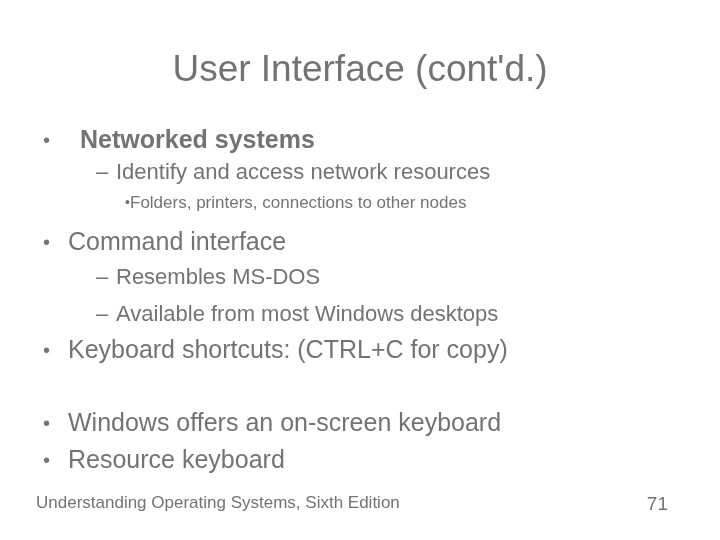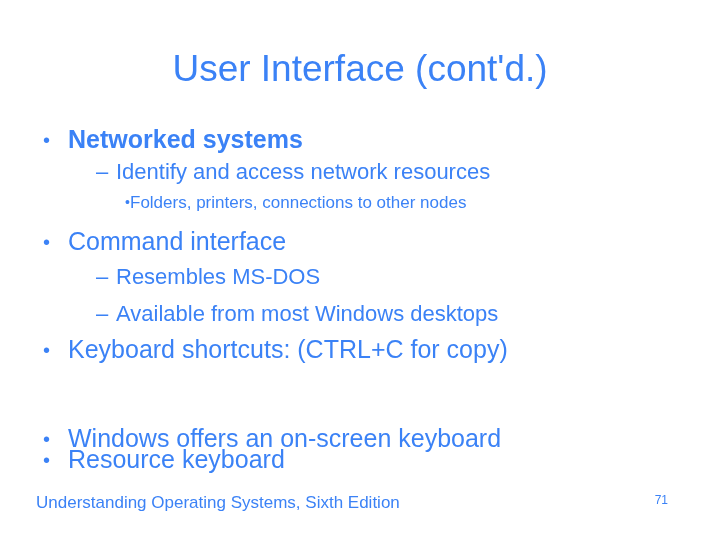--- a/index.html
+++ b/index.html
@@ -12,7 +12,7 @@
     width: 720px;
     height: 540px;
     background: #ffffff;
-    color: #3b82f6;
+    color: #737373;
     font-family: "Liberation Sans", sans-serif;
     overflow: hidden;
   }

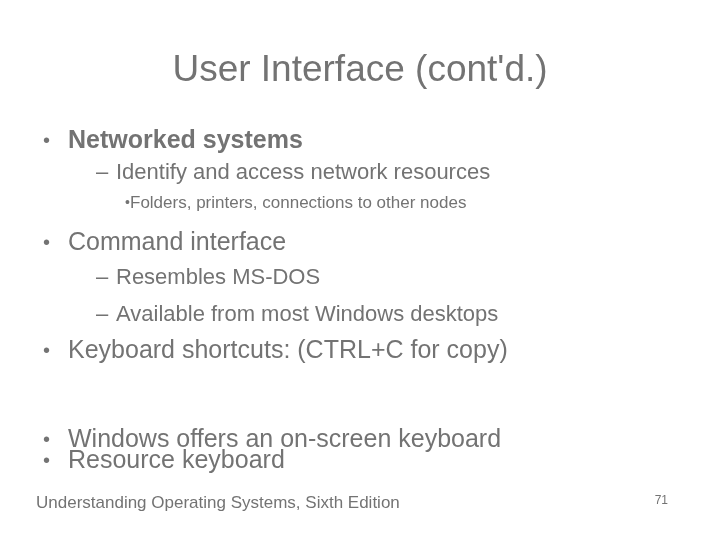--- a/index.html
+++ b/index.html
@@ -44,7 +44,7 @@
   
   .l3 { left: 113px; font-size: 17px; text-align: right; }
   .l3 .marker { width: 17px; font-size: 14px; vertical-align: 1px; }
-  .bold { font-weight: 700; }
+  .bold { font-weight: 700; margin-left: 12px; }
   .footer-left {
     position: absolute;
     left: 36px;

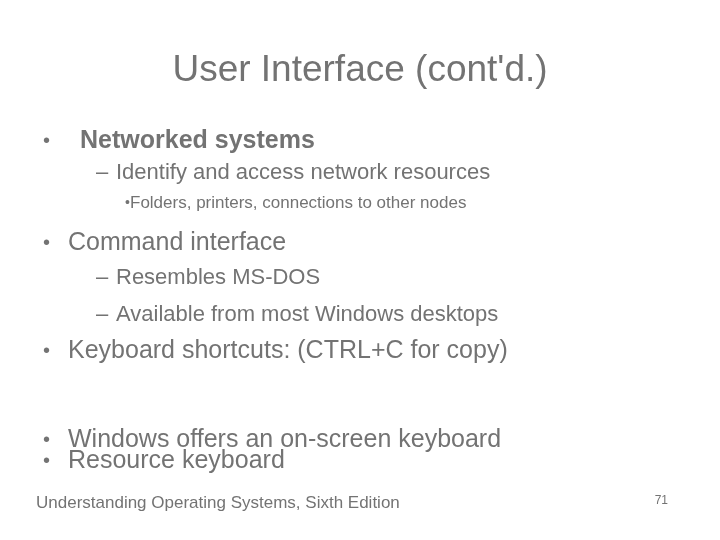--- a/index.html
+++ b/index.html
@@ -95,7 +95,7 @@
   </div>
 
 
-  <div class="line l1" style="top:424px">
+  <div class="line l1" style="top:408px">
     <span class="marker">•</span><span>Windows offers an on-screen keyboard</span>
   </div>
 

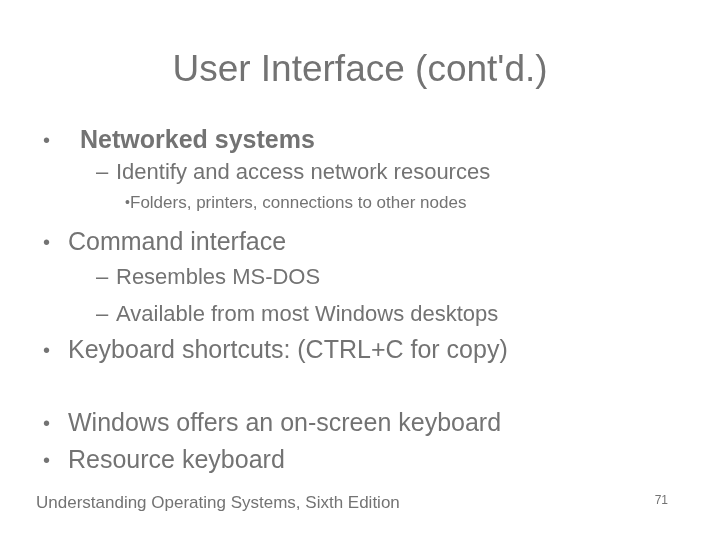--- a/index.html
+++ b/index.html
@@ -56,7 +56,7 @@
     position: absolute;
     right: 52px;
     top: 493px;
-    font-size: 12px;
+    font-size: 19px;
   }
 </style>
 </head>

